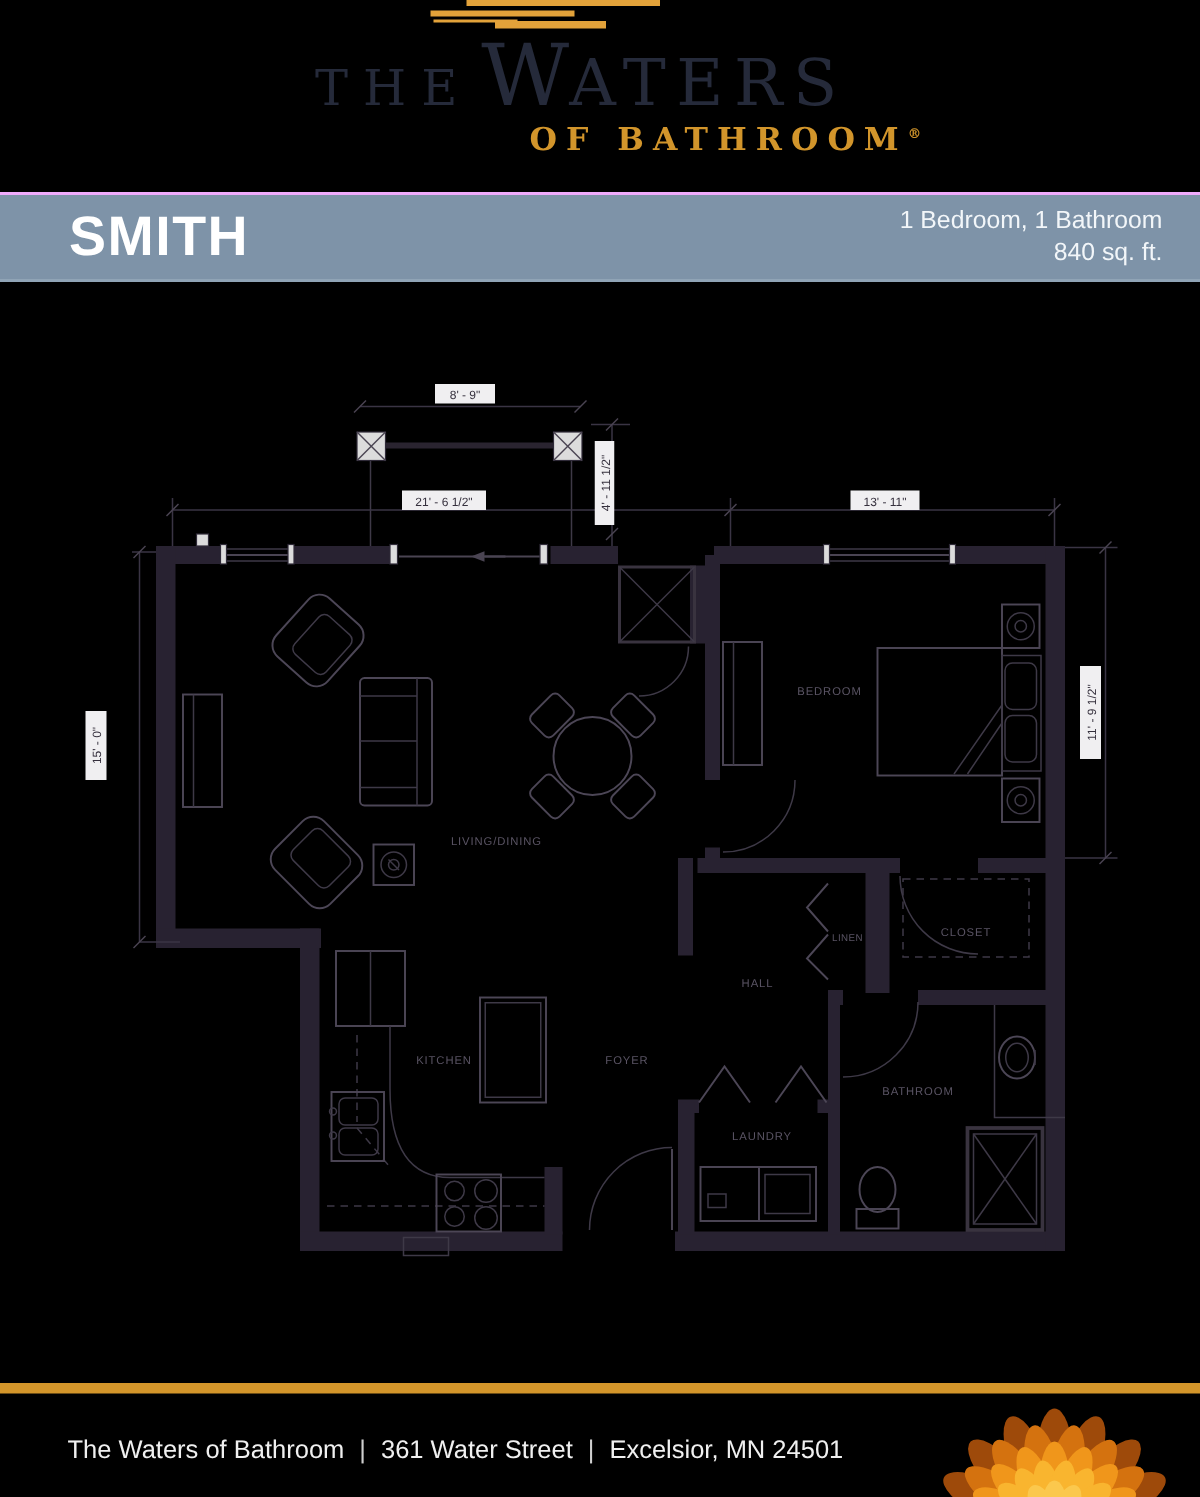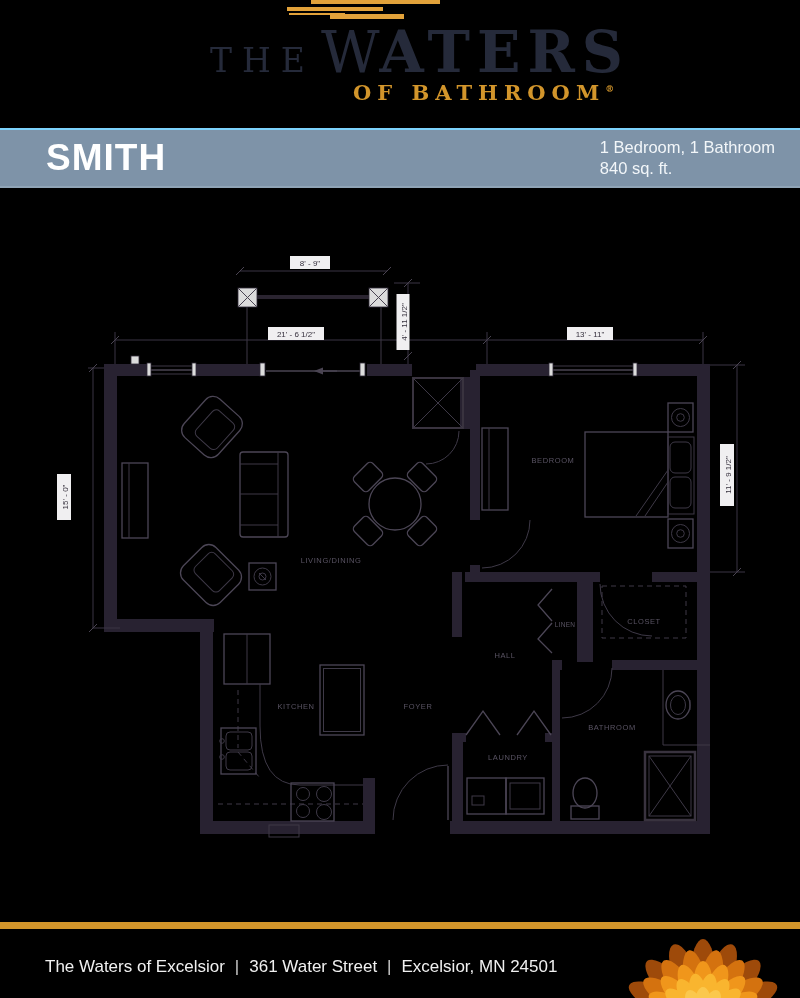--- a/index.html
+++ b/index.html
@@ -17,7 +17,7 @@
              color:#252a3a;font-family:"DejaVu Serif","Liberation Serif",serif;justify-content:space-between;}
   .logo-the{font-size:33px;letter-spacing:10px;}
   .logo-w{font-size:57px;margin-left:6px;}
-  .logo-aters{font-size:57px;letter-spacing:7px;font-weight:bold;}
+  .logo-aters{font-size:43px;letter-spacing:7px;}
   .logo-sub{position:absolute;left:353px;top:80px;color:#d2952b;
             font-family:"DejaVu Serif","Liberation Serif",serif;font-weight:bold;
             font-size:21px;letter-spacing:6px;}

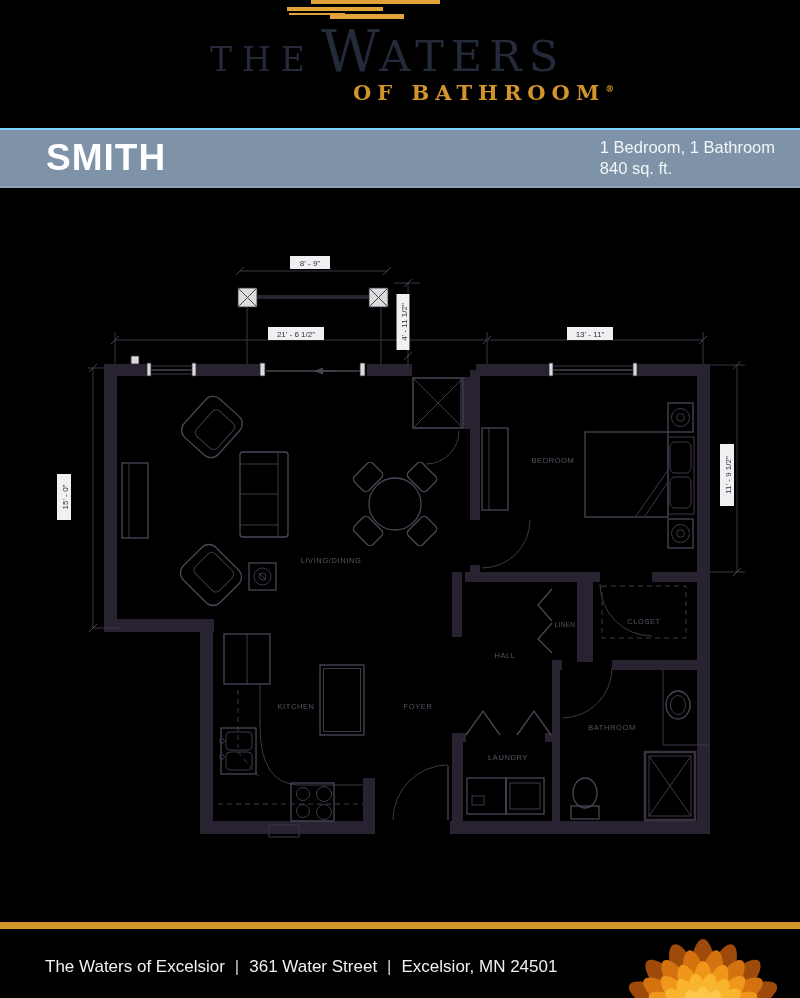--- a/index.html
+++ b/index.html
@@ -25,7 +25,7 @@
 
   
   .banner{position:absolute;top:128px;left:0;width:800px;height:60px;background:#7e93a8;
-          border-top:2px solid #7dd3fc;border-bottom:2px solid #90a4b6;box-sizing:border-box;
+          border-top:2px solid #f0abfc;border-bottom:2px solid #90a4b6;box-sizing:border-box;
           display:flex;justify-content:space-between;align-items:center;}
   .plan-name{margin-left:46px;color:#fff;font-weight:bold;font-size:37px;letter-spacing:1px;}
   .specs{margin-right:25px;text-align:left;color:#f2f6f9;font-size:16.5px;line-height:21px;}

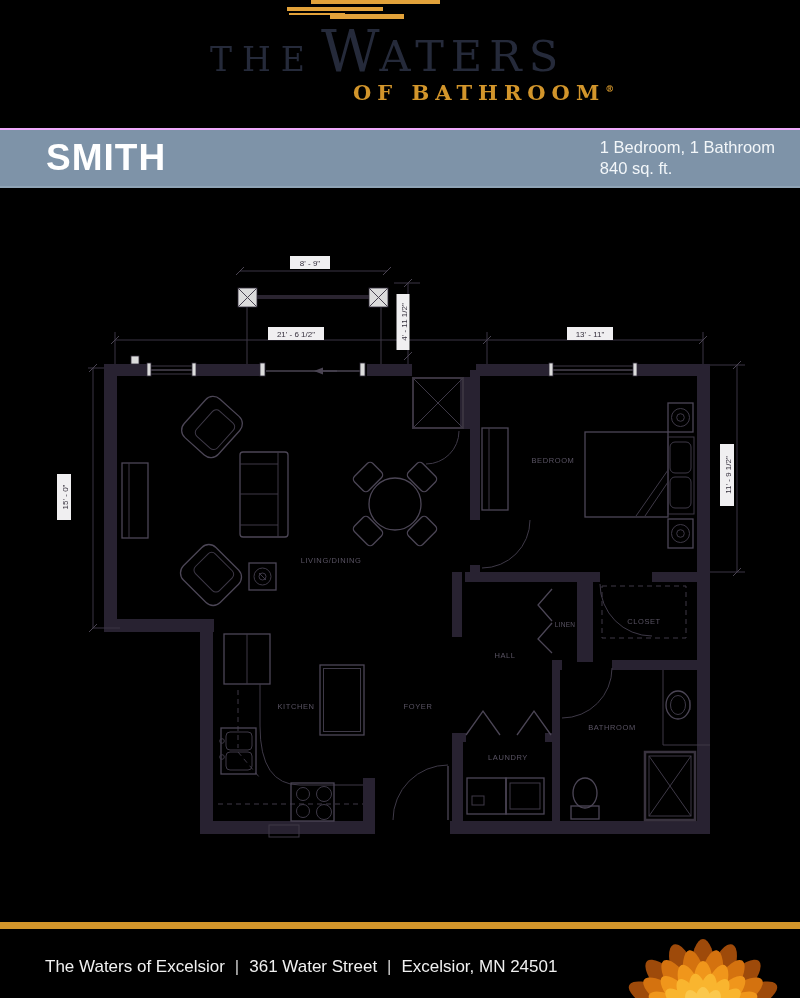--- a/index.html
+++ b/index.html
@@ -28,7 +28,7 @@
           border-top:2px solid #f0abfc;border-bottom:2px solid #90a4b6;box-sizing:border-box;
           display:flex;justify-content:space-between;align-items:center;}
   .plan-name{margin-left:46px;color:#fff;font-weight:bold;font-size:37px;letter-spacing:1px;}
-  .specs{margin-right:25px;text-align:left;color:#f2f6f9;font-size:16.5px;line-height:21px;}
+  .specs{margin-right:25px;text-align:right;color:#f2f6f9;font-size:16.5px;line-height:21px;}
 
   
   .plan{position:absolute;top:188px;left:0;width:800px;height:734px;background:#000;}

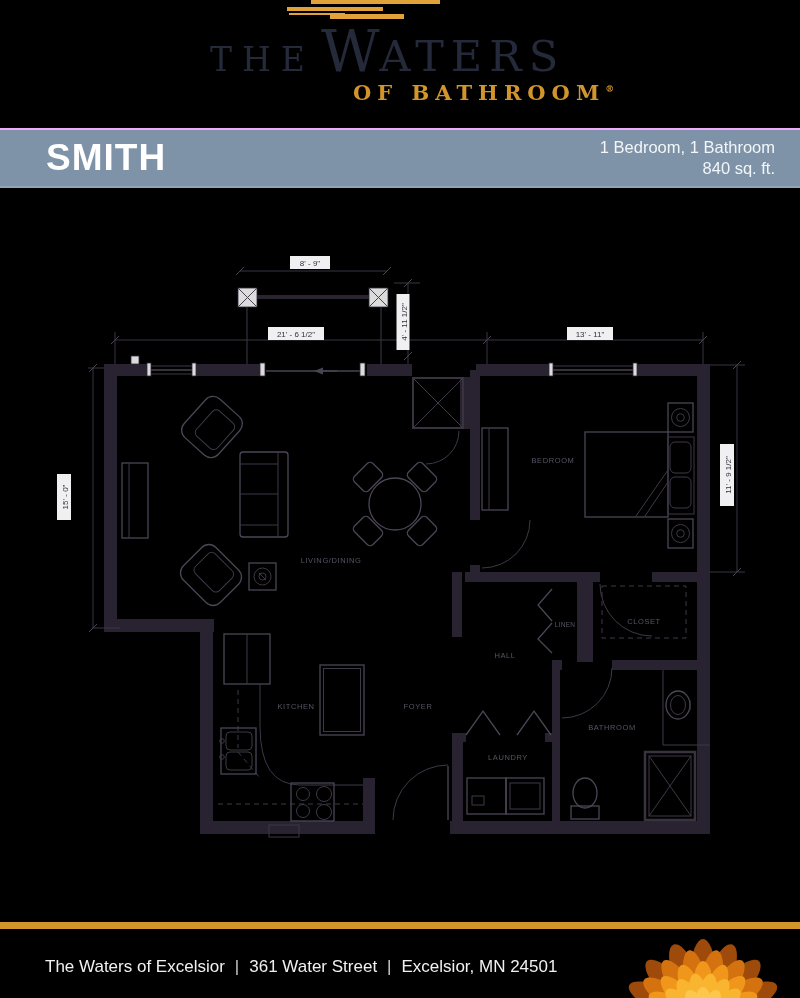--- a/index.html
+++ b/index.html
@@ -352,7 +352,7 @@
 <div class="footer">
   <div class="goldbar"></div>
   <div class="address">
-    <span>The Waters of Excelsior</span><span class="sep">|</span><span>361 Water Street</span><span class="sep">|</span><span>Excelsior, MN 24501</span>
+    <span>The Waters of Bathroom</span><span class="sep">|</span><span>361 Water Street</span><span class="sep">|</span><span>Excelsior, MN 24501</span>
   </div>
   <svg class="flower" width="195" height="69" viewBox="0 0 195 69">
     <g transform="translate(100,92)">

